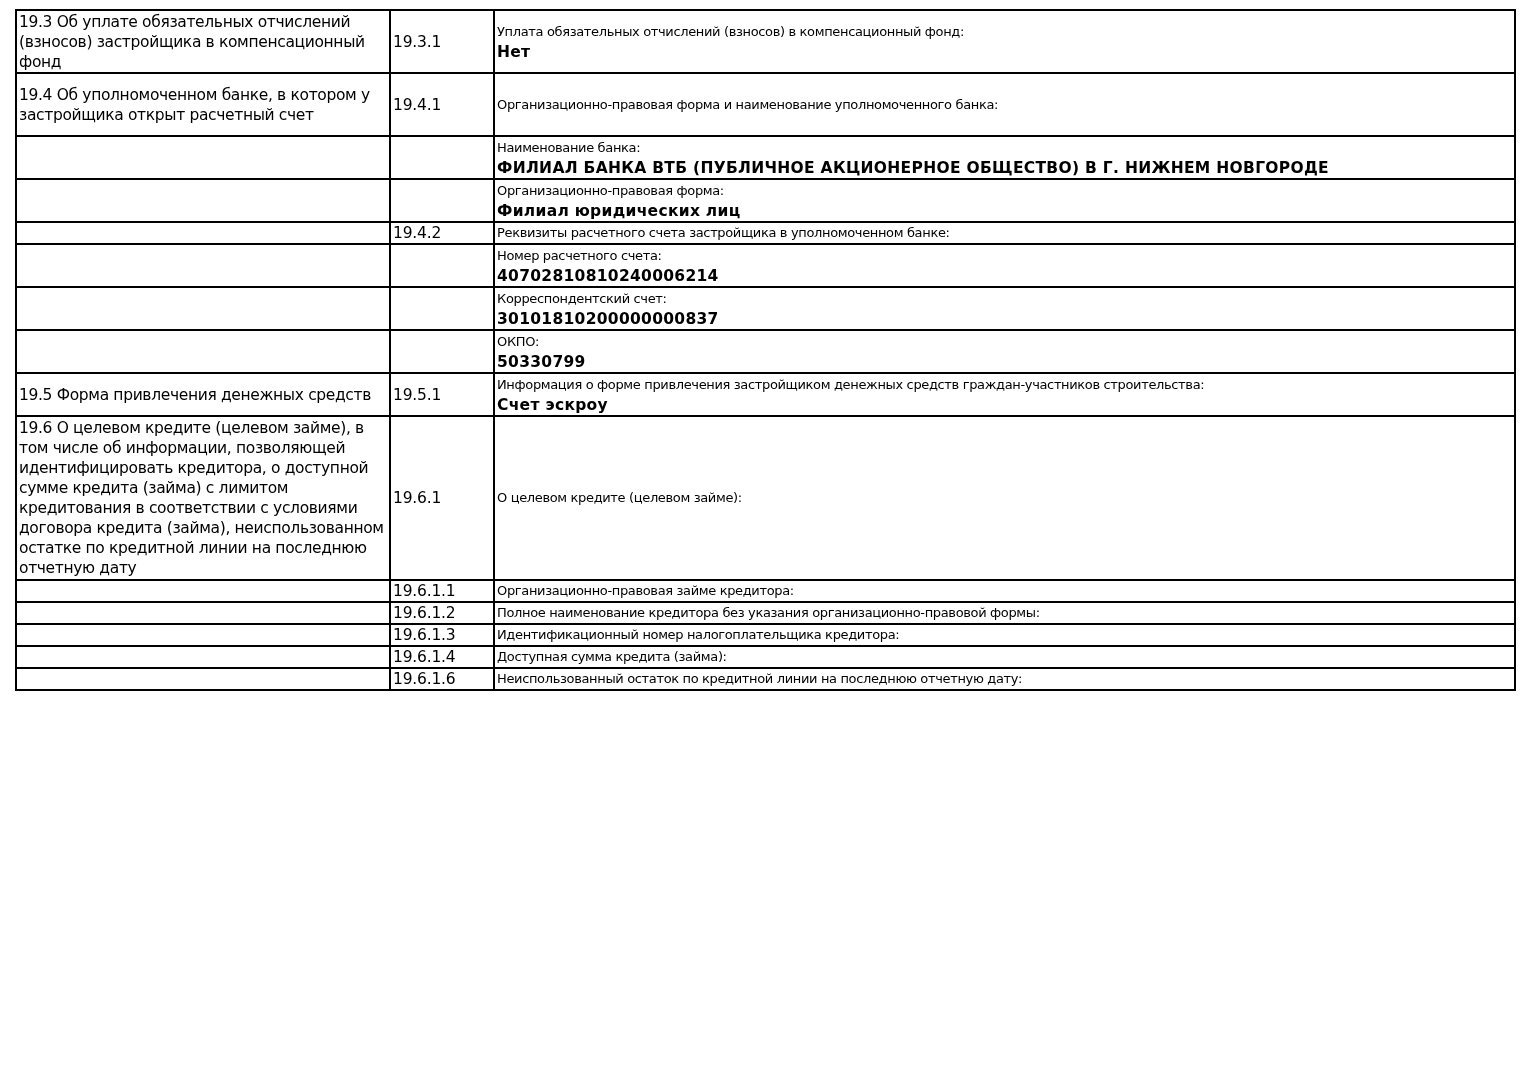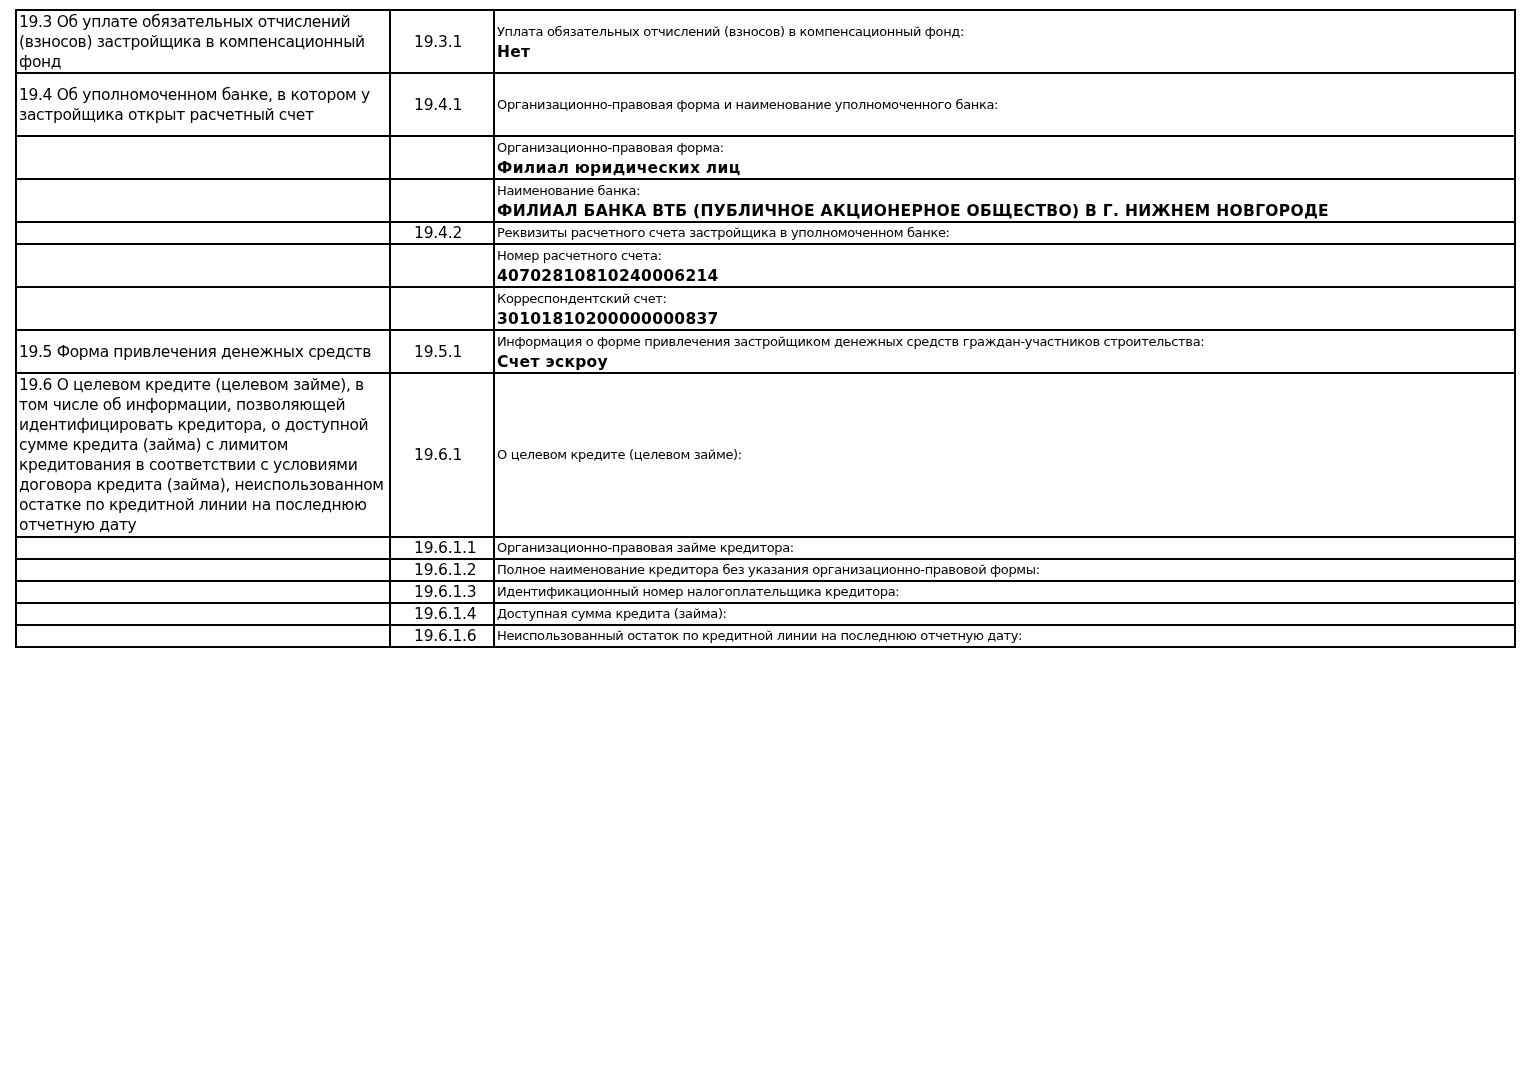--- a/index.html
+++ b/index.html
@@ -12,7 +12,7 @@
   .label { display:block; font-size:13px; letter-spacing:-0.35px; }
   .value { display:block; font-weight:bold; font-size:15.5px; letter-spacing:0.3px; }
   .sect { letter-spacing:-0.35px; }
-  .code { letter-spacing:-0.2px;margin-left:21px; }
+  .code { letter-spacing:-0.2px; }
   tr.h2 td { height:41px; }
   tr.h1 td { height:20px; }
   tr.h3 td { height:61px; }

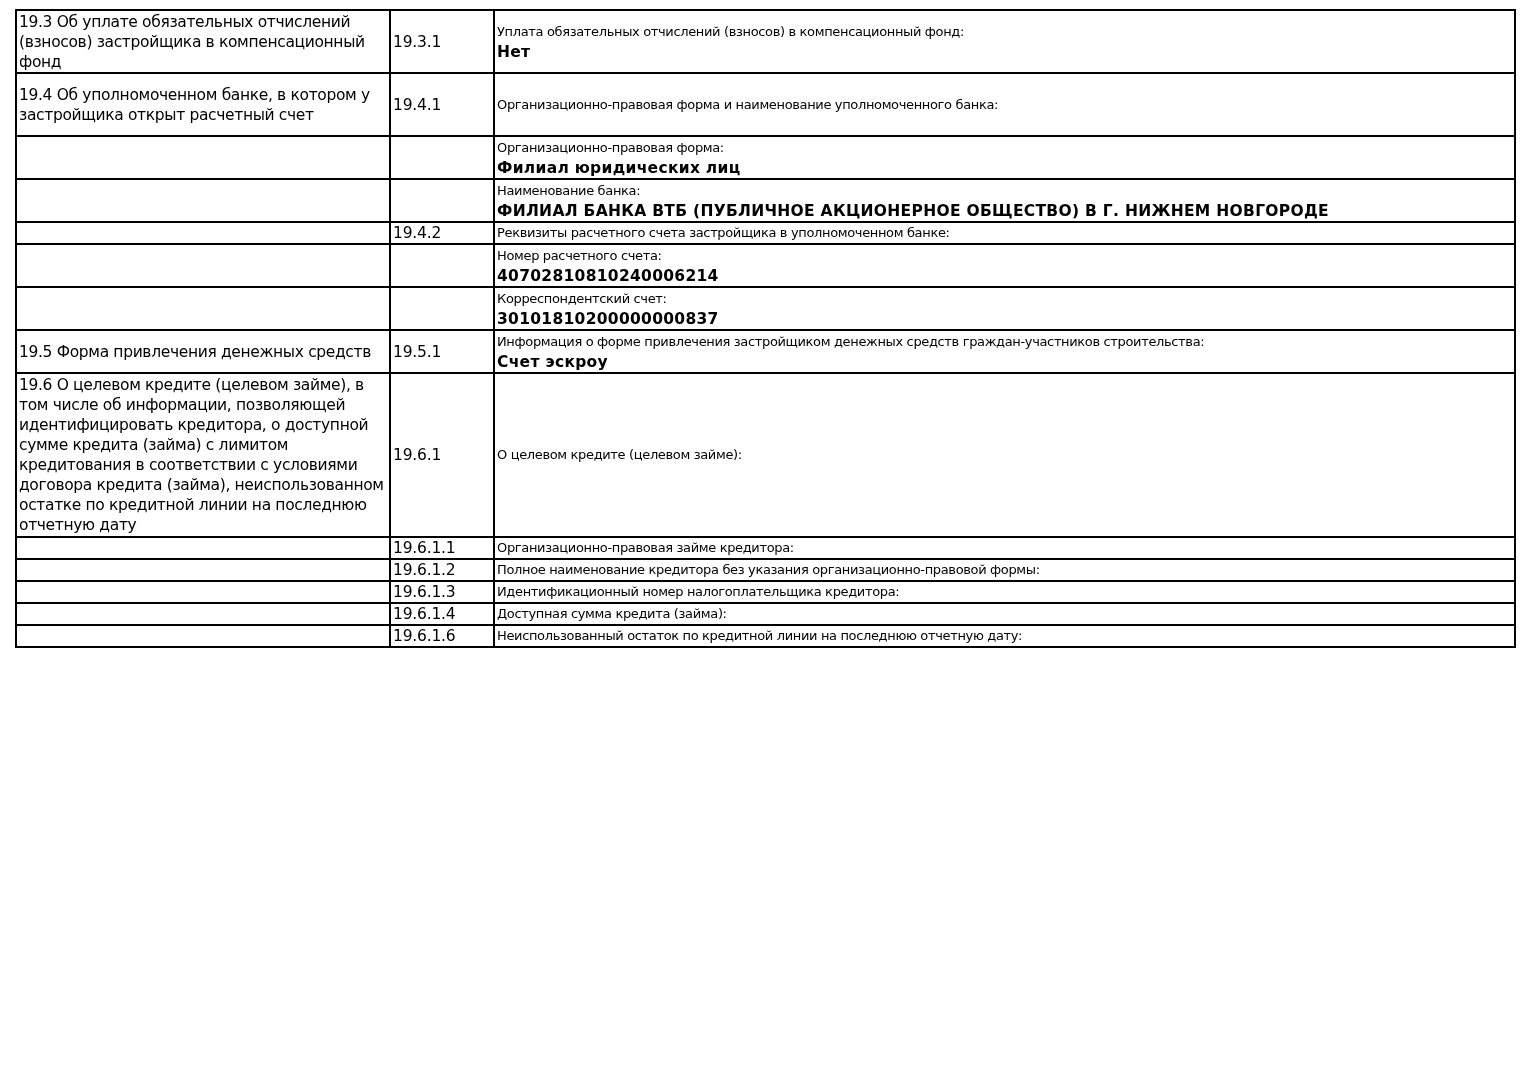--- a/index.html
+++ b/index.html
@@ -47,16 +47,16 @@
       <td></td>
       <td></td>
       <td>
-          <span class="label">Организационно-правовая форма:</span>
-          <span class="value">Филиал юридических лиц</span>
+          <span class="label">Наименование банка:</span>
+          <span class="value">ФИЛИАЛ БАНКА ВТБ (ПУБЛИЧНОЕ АКЦИОНЕРНОЕ ОБЩЕСТВО) В Г. НИЖНЕМ НОВГОРОДЕ</span>
         </td>
     </tr>
     <tr class="h2">
       <td></td>
       <td></td>
       <td>
-          <span class="label">Наименование банка:</span>
-          <span class="value">ФИЛИАЛ БАНКА ВТБ (ПУБЛИЧНОЕ АКЦИОНЕРНОЕ ОБЩЕСТВО) В Г. НИЖНЕМ НОВГОРОДЕ</span>
+          <span class="label">Организационно-правовая форма:</span>
+          <span class="value">Филиал юридических лиц</span>
         </td>
     </tr>
     <tr class="h1">

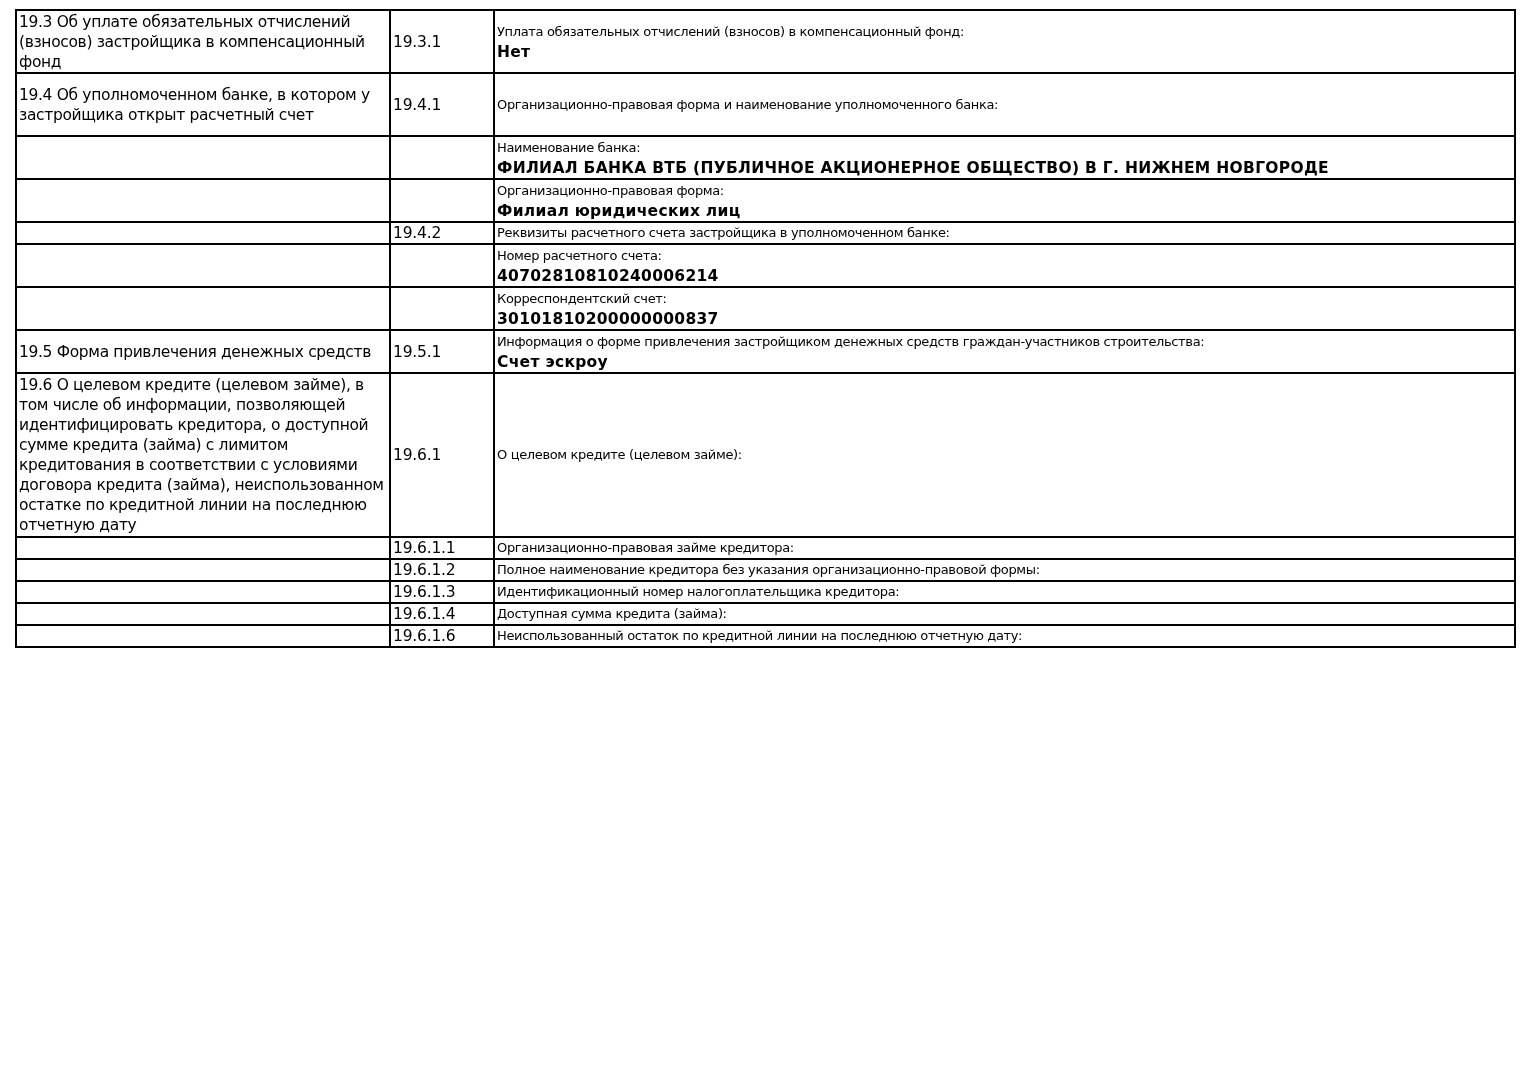--- a/index.html
+++ b/index.html
@@ -83,6 +83,14 @@
         </td>
     </tr>
     <tr class="h2">
+      <td></td>
+      <td></td>
+      <td>
+          <span class="label">ОКПО:</span>
+          <span class="value">50330799</span>
+        </td>
+    </tr>
+    <tr class="h2">
       <td><span class="sect">19.5 Форма привлечения денежных средств</span></td>
       <td><span class="code">19.5.1</span></td>
       <td>

